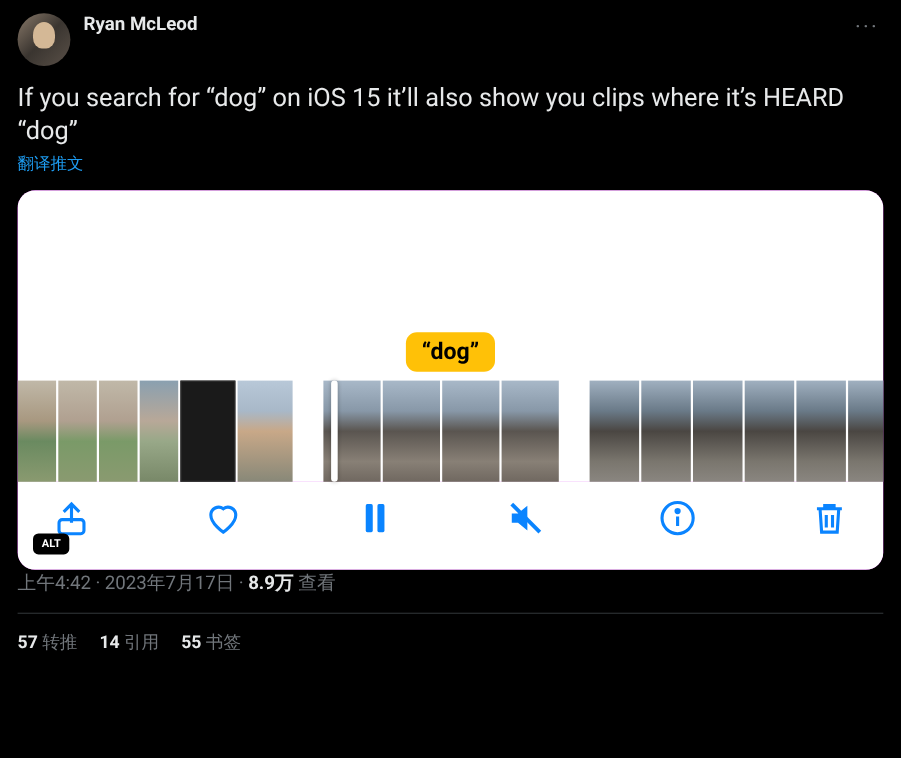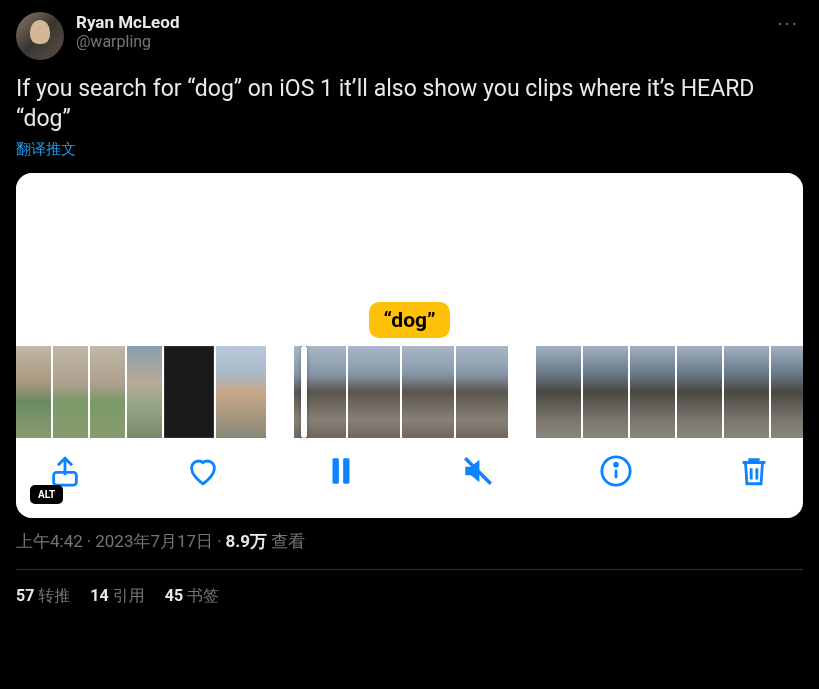--- a/index.html
+++ b/index.html
@@ -40,7 +40,7 @@
   }
   .names {
     display: flex;
-    flex-direction: column;
+    flex-direction: row;
     flex: 1;
   }
   .display-name {

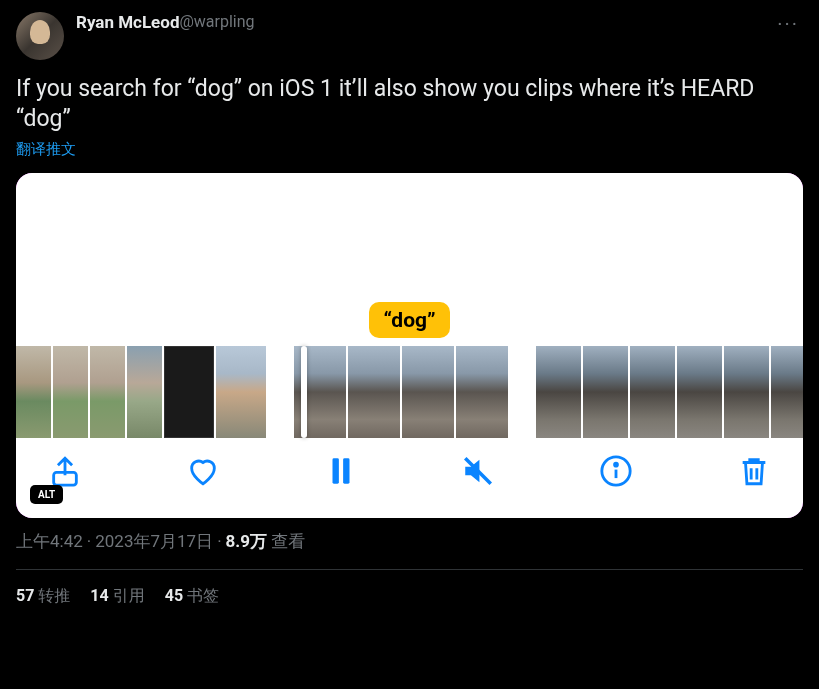--- a/index.html
+++ b/index.html
@@ -207,7 +207,6 @@
     <div class="avatar"></div>
     <div class="names">
       <span class="display-name">Ryan McLeod</span>
-      <span class="handle">@warpling</span>
     </div>
     <div class="more">···</div>
   </div>

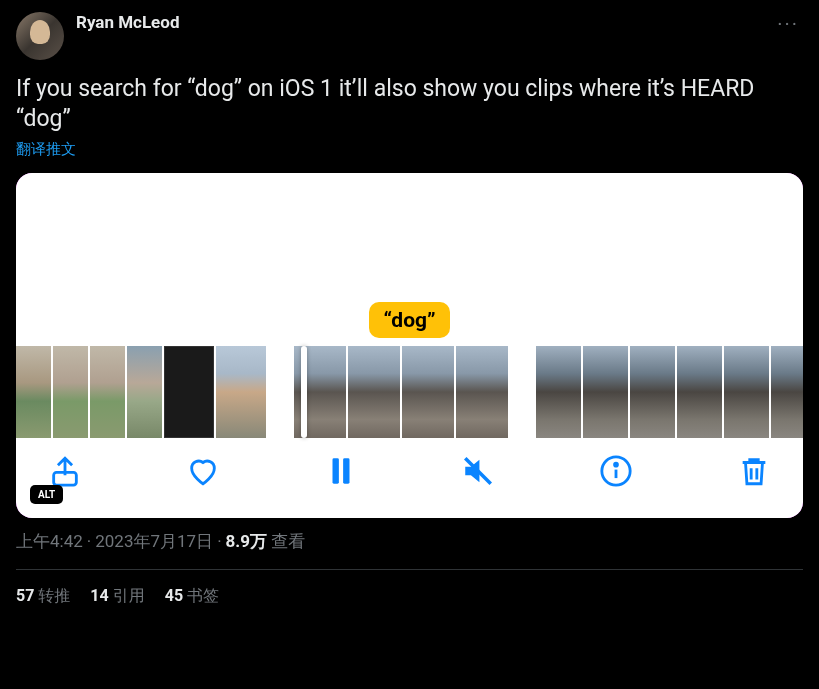--- a/index.html
+++ b/index.html
@@ -211,7 +211,7 @@
     <div class="more">···</div>
   </div>
 
-  <div class="body-text">If you search for “dog” on iOS 1 it’ll also show you clips where it’s HEARD “dog”</div>
+  <div class="body-text">If you search for “dog” on iOS 15 it’ll also show you clips where it’s HEARD “dog”</div>
 
   <div class="translate">翻译推文</div>
 

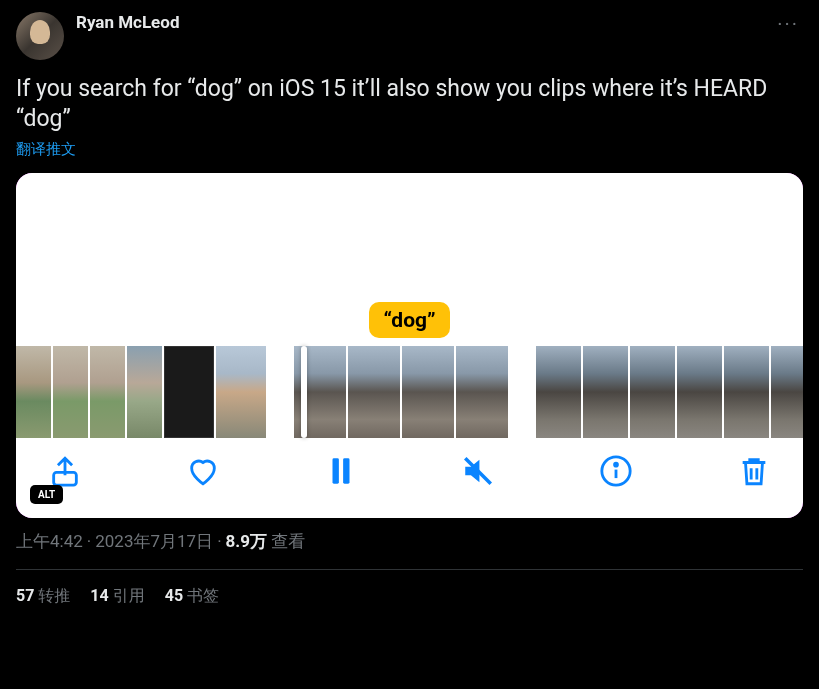--- a/index.html
+++ b/index.html
@@ -177,7 +177,7 @@
     cursor: pointer;
   }
   .meta {
-    margin-top: 12px;
+    margin-top: 0;
     font-size: 17px;
     color: #71767b;
   }

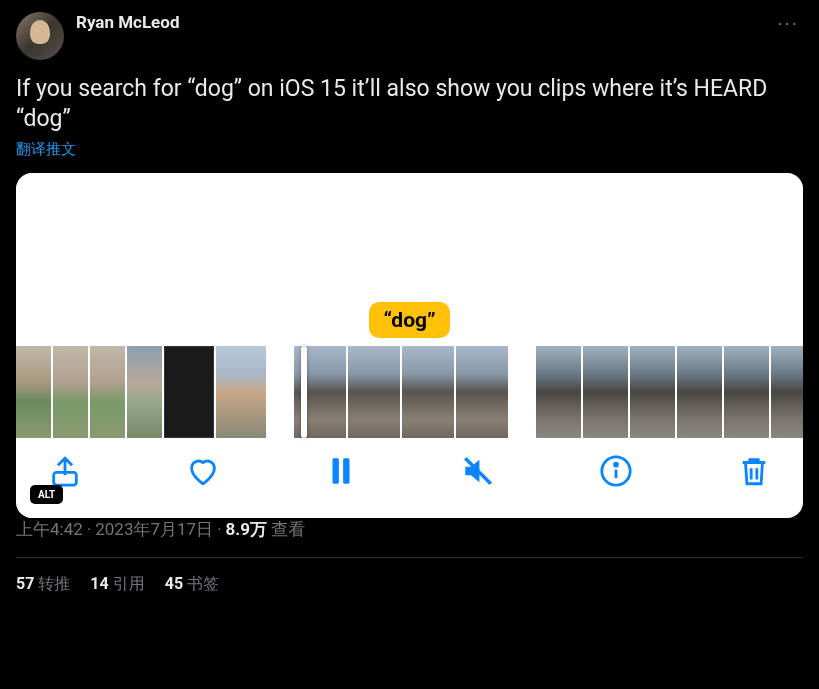--- a/index.html
+++ b/index.html
@@ -296,7 +296,7 @@
   <div class="stats">
     <div class="stat"><span class="num">57</span><span>转推</span></div>
     <div class="stat"><span class="num">14</span><span>引用</span></div>
-    <div class="stat"><span class="num">45</span><span>书签</span></div>
+    <div class="stat"><span class="num">55</span><span>书签</span></div>
   </div>
 
 </div>

